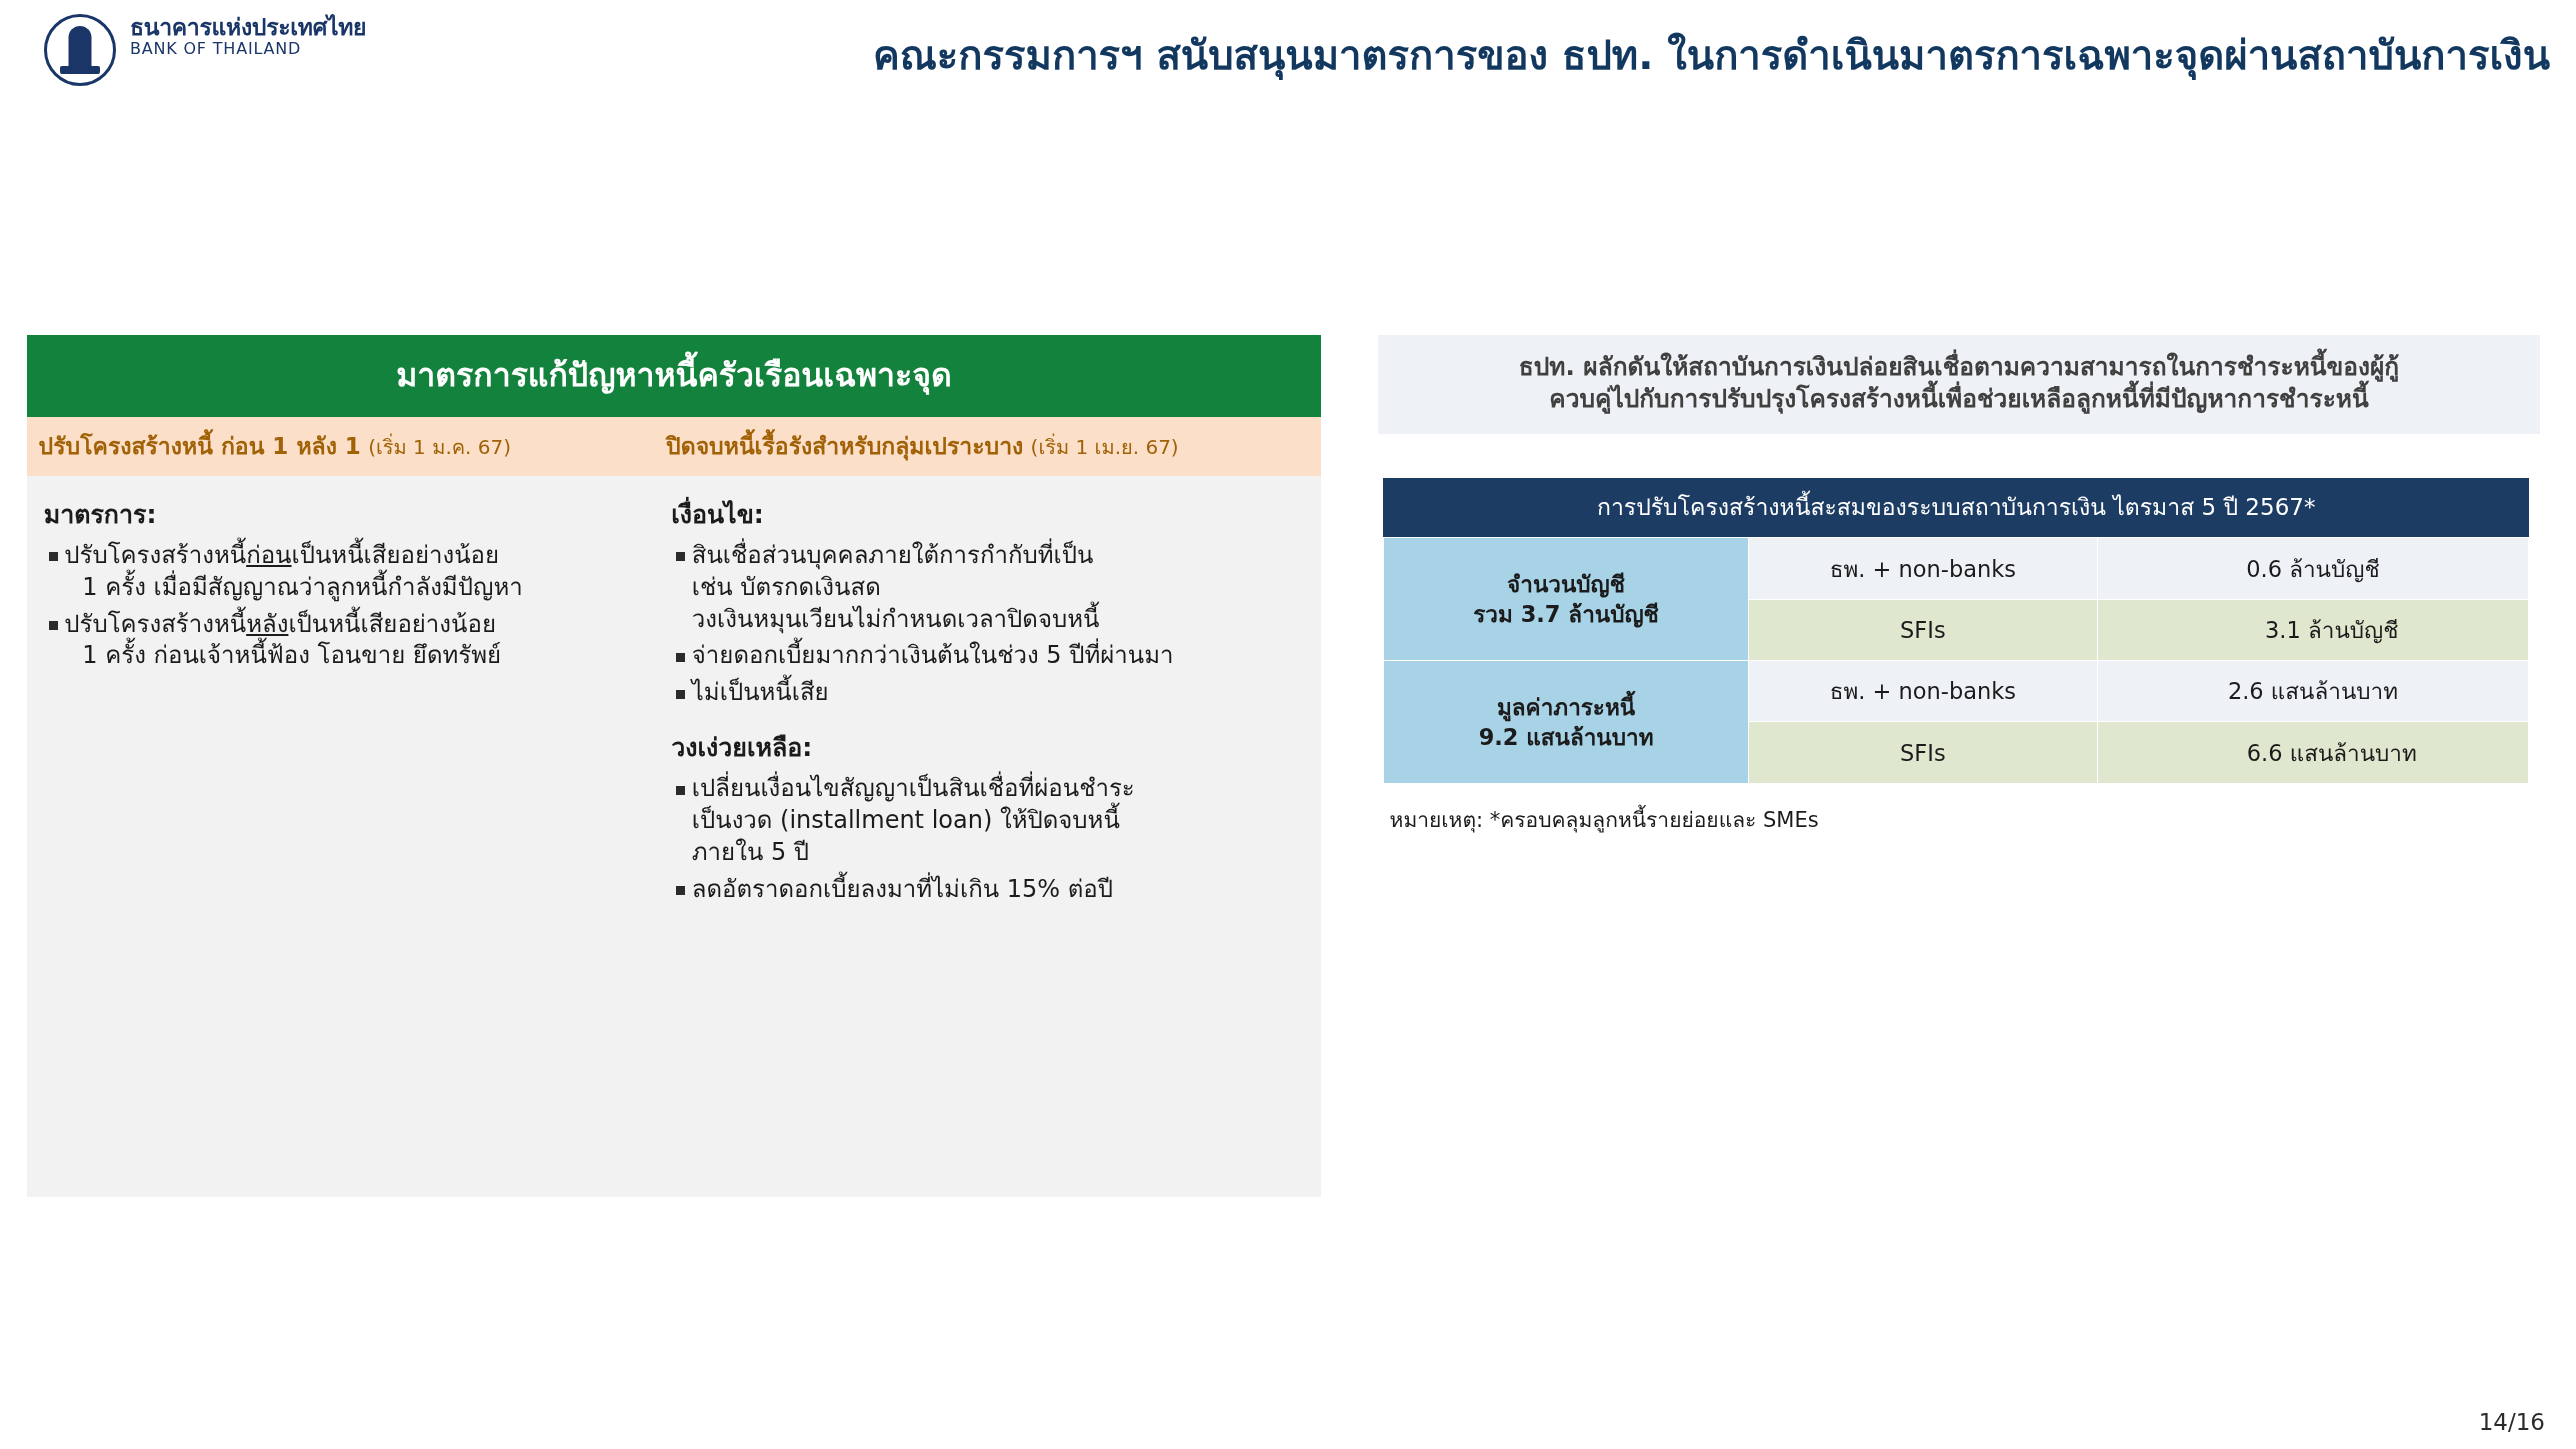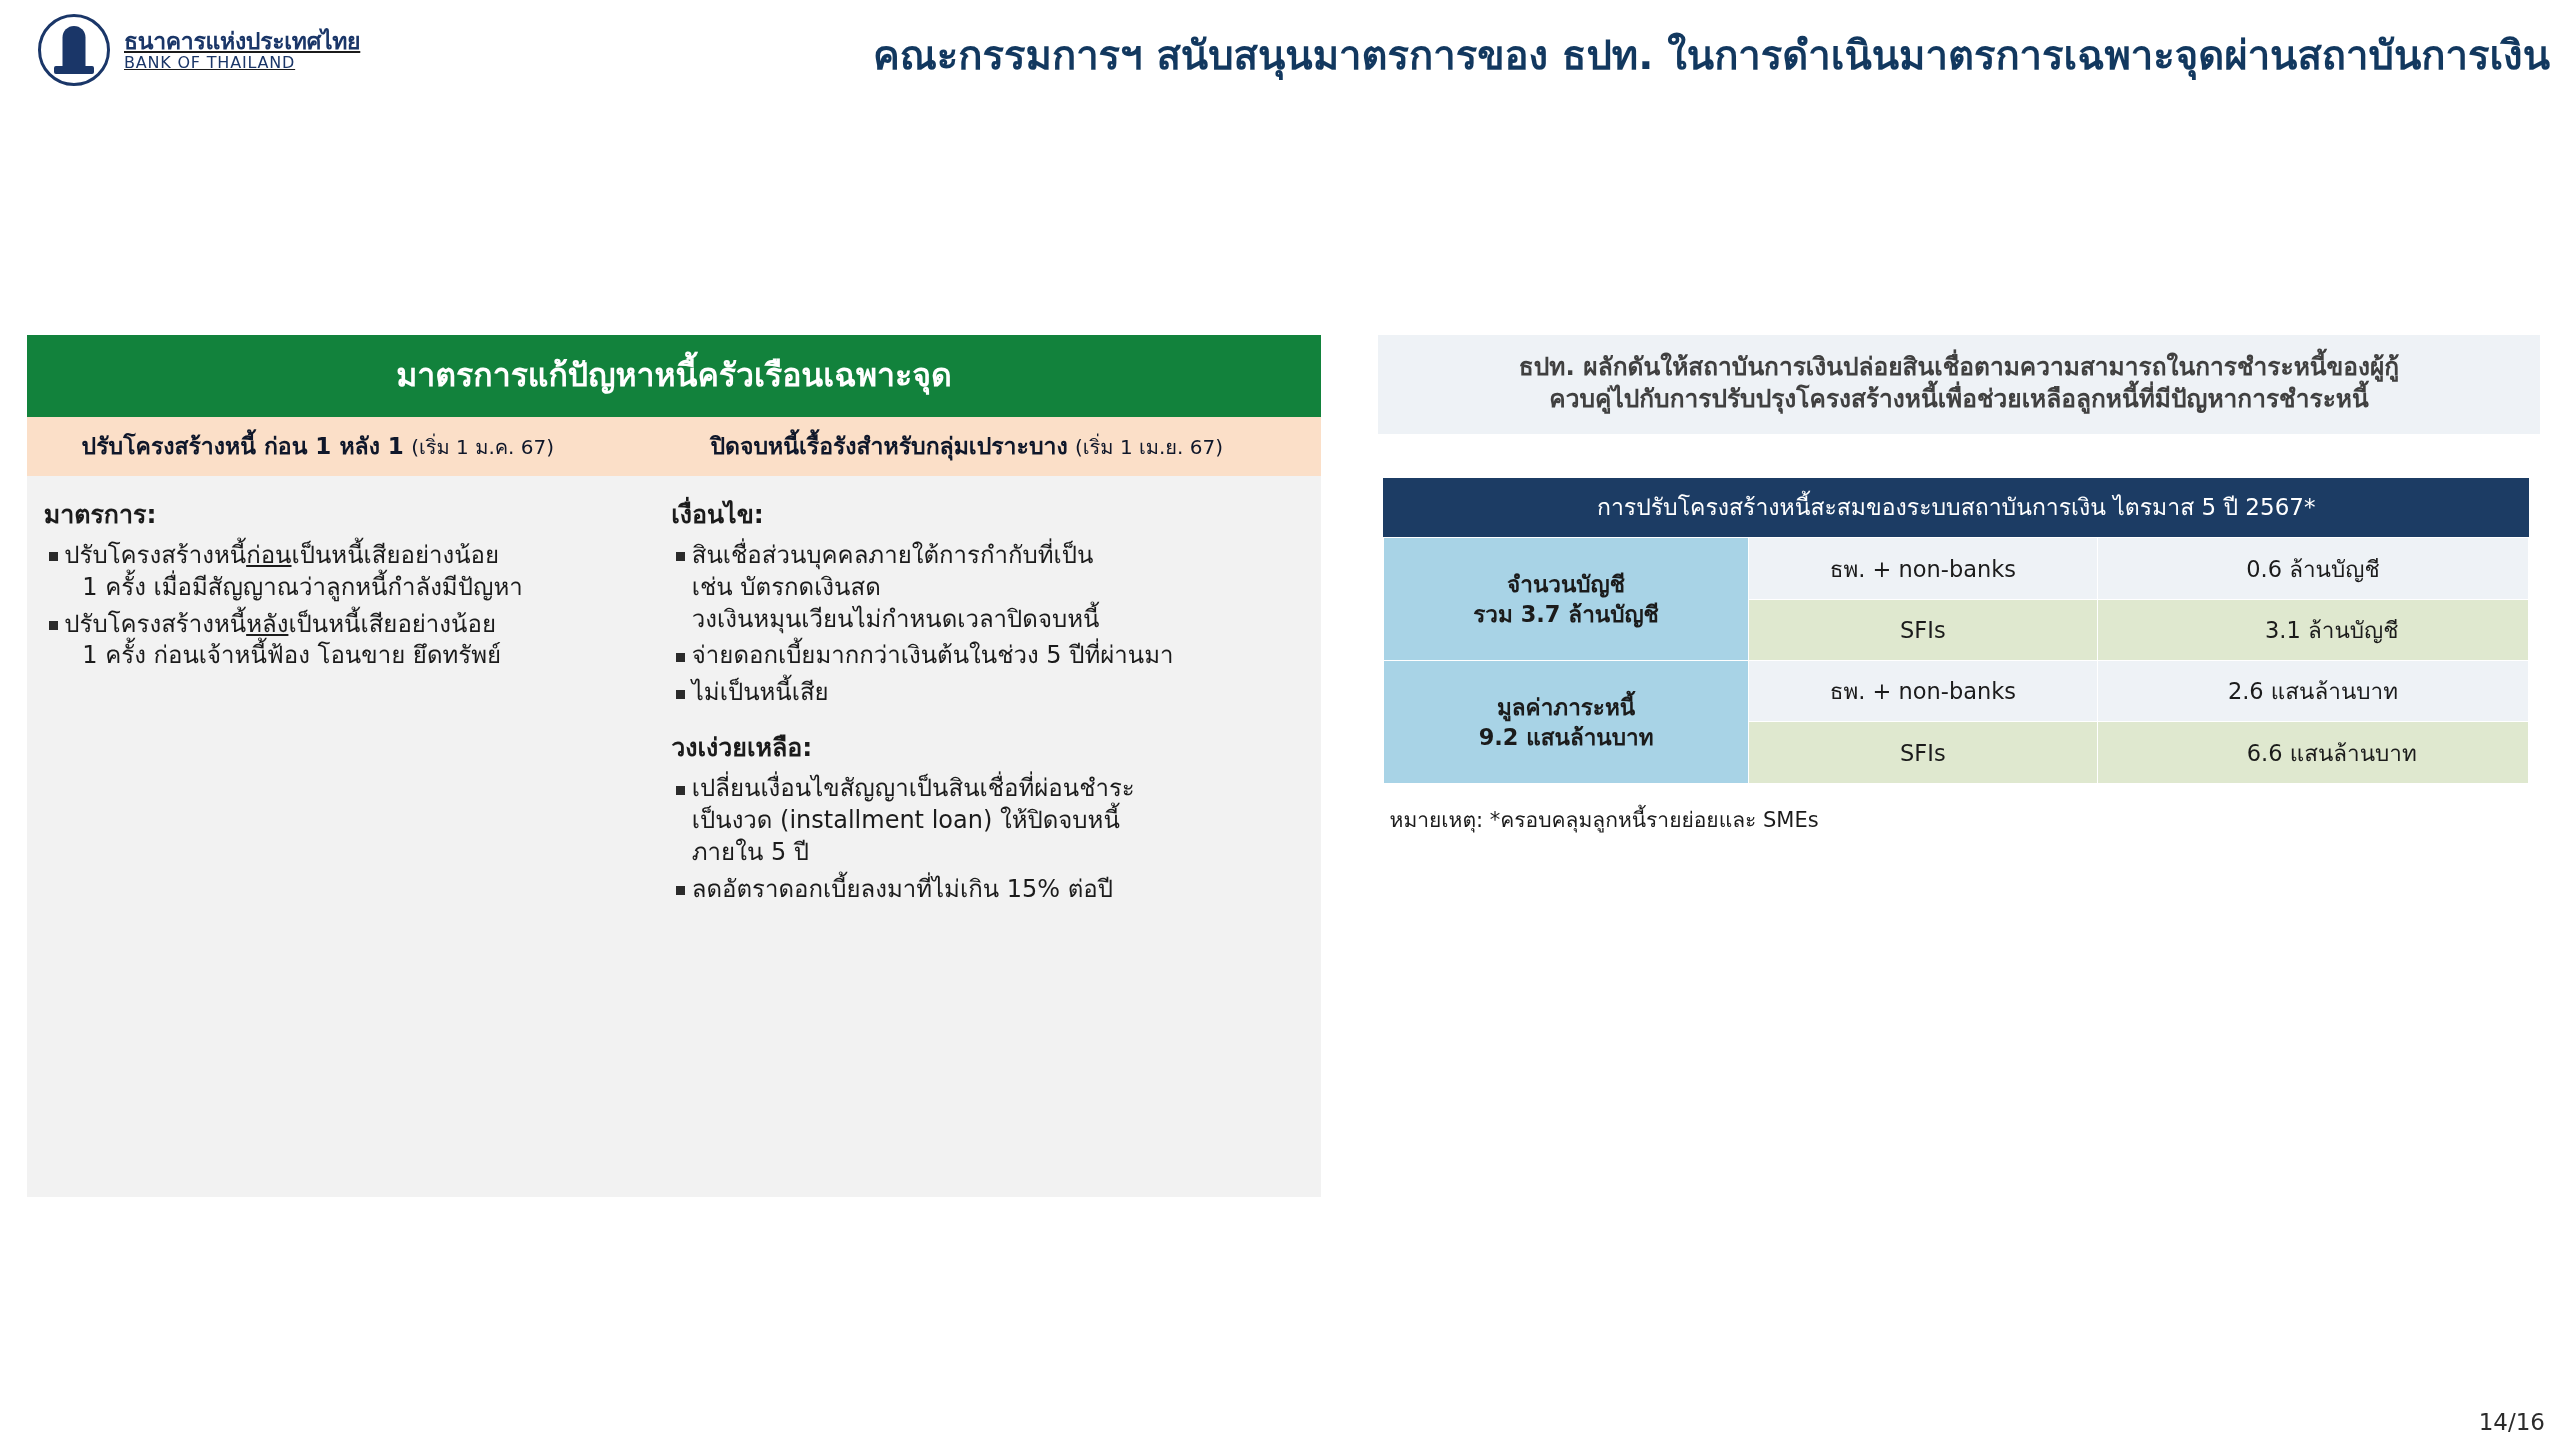--- a/index.html
+++ b/index.html
@@ -25,11 +25,10 @@
   }
   .logo-block {
     position: absolute;
-    left: 38px;
+    left: 44px;
     top: 14px;
     display: flex;
-    align-items: center;
-    text-decoration: underline;
+    align-items: flex-start;
   }
   .logo-seal {
     width: 72px;

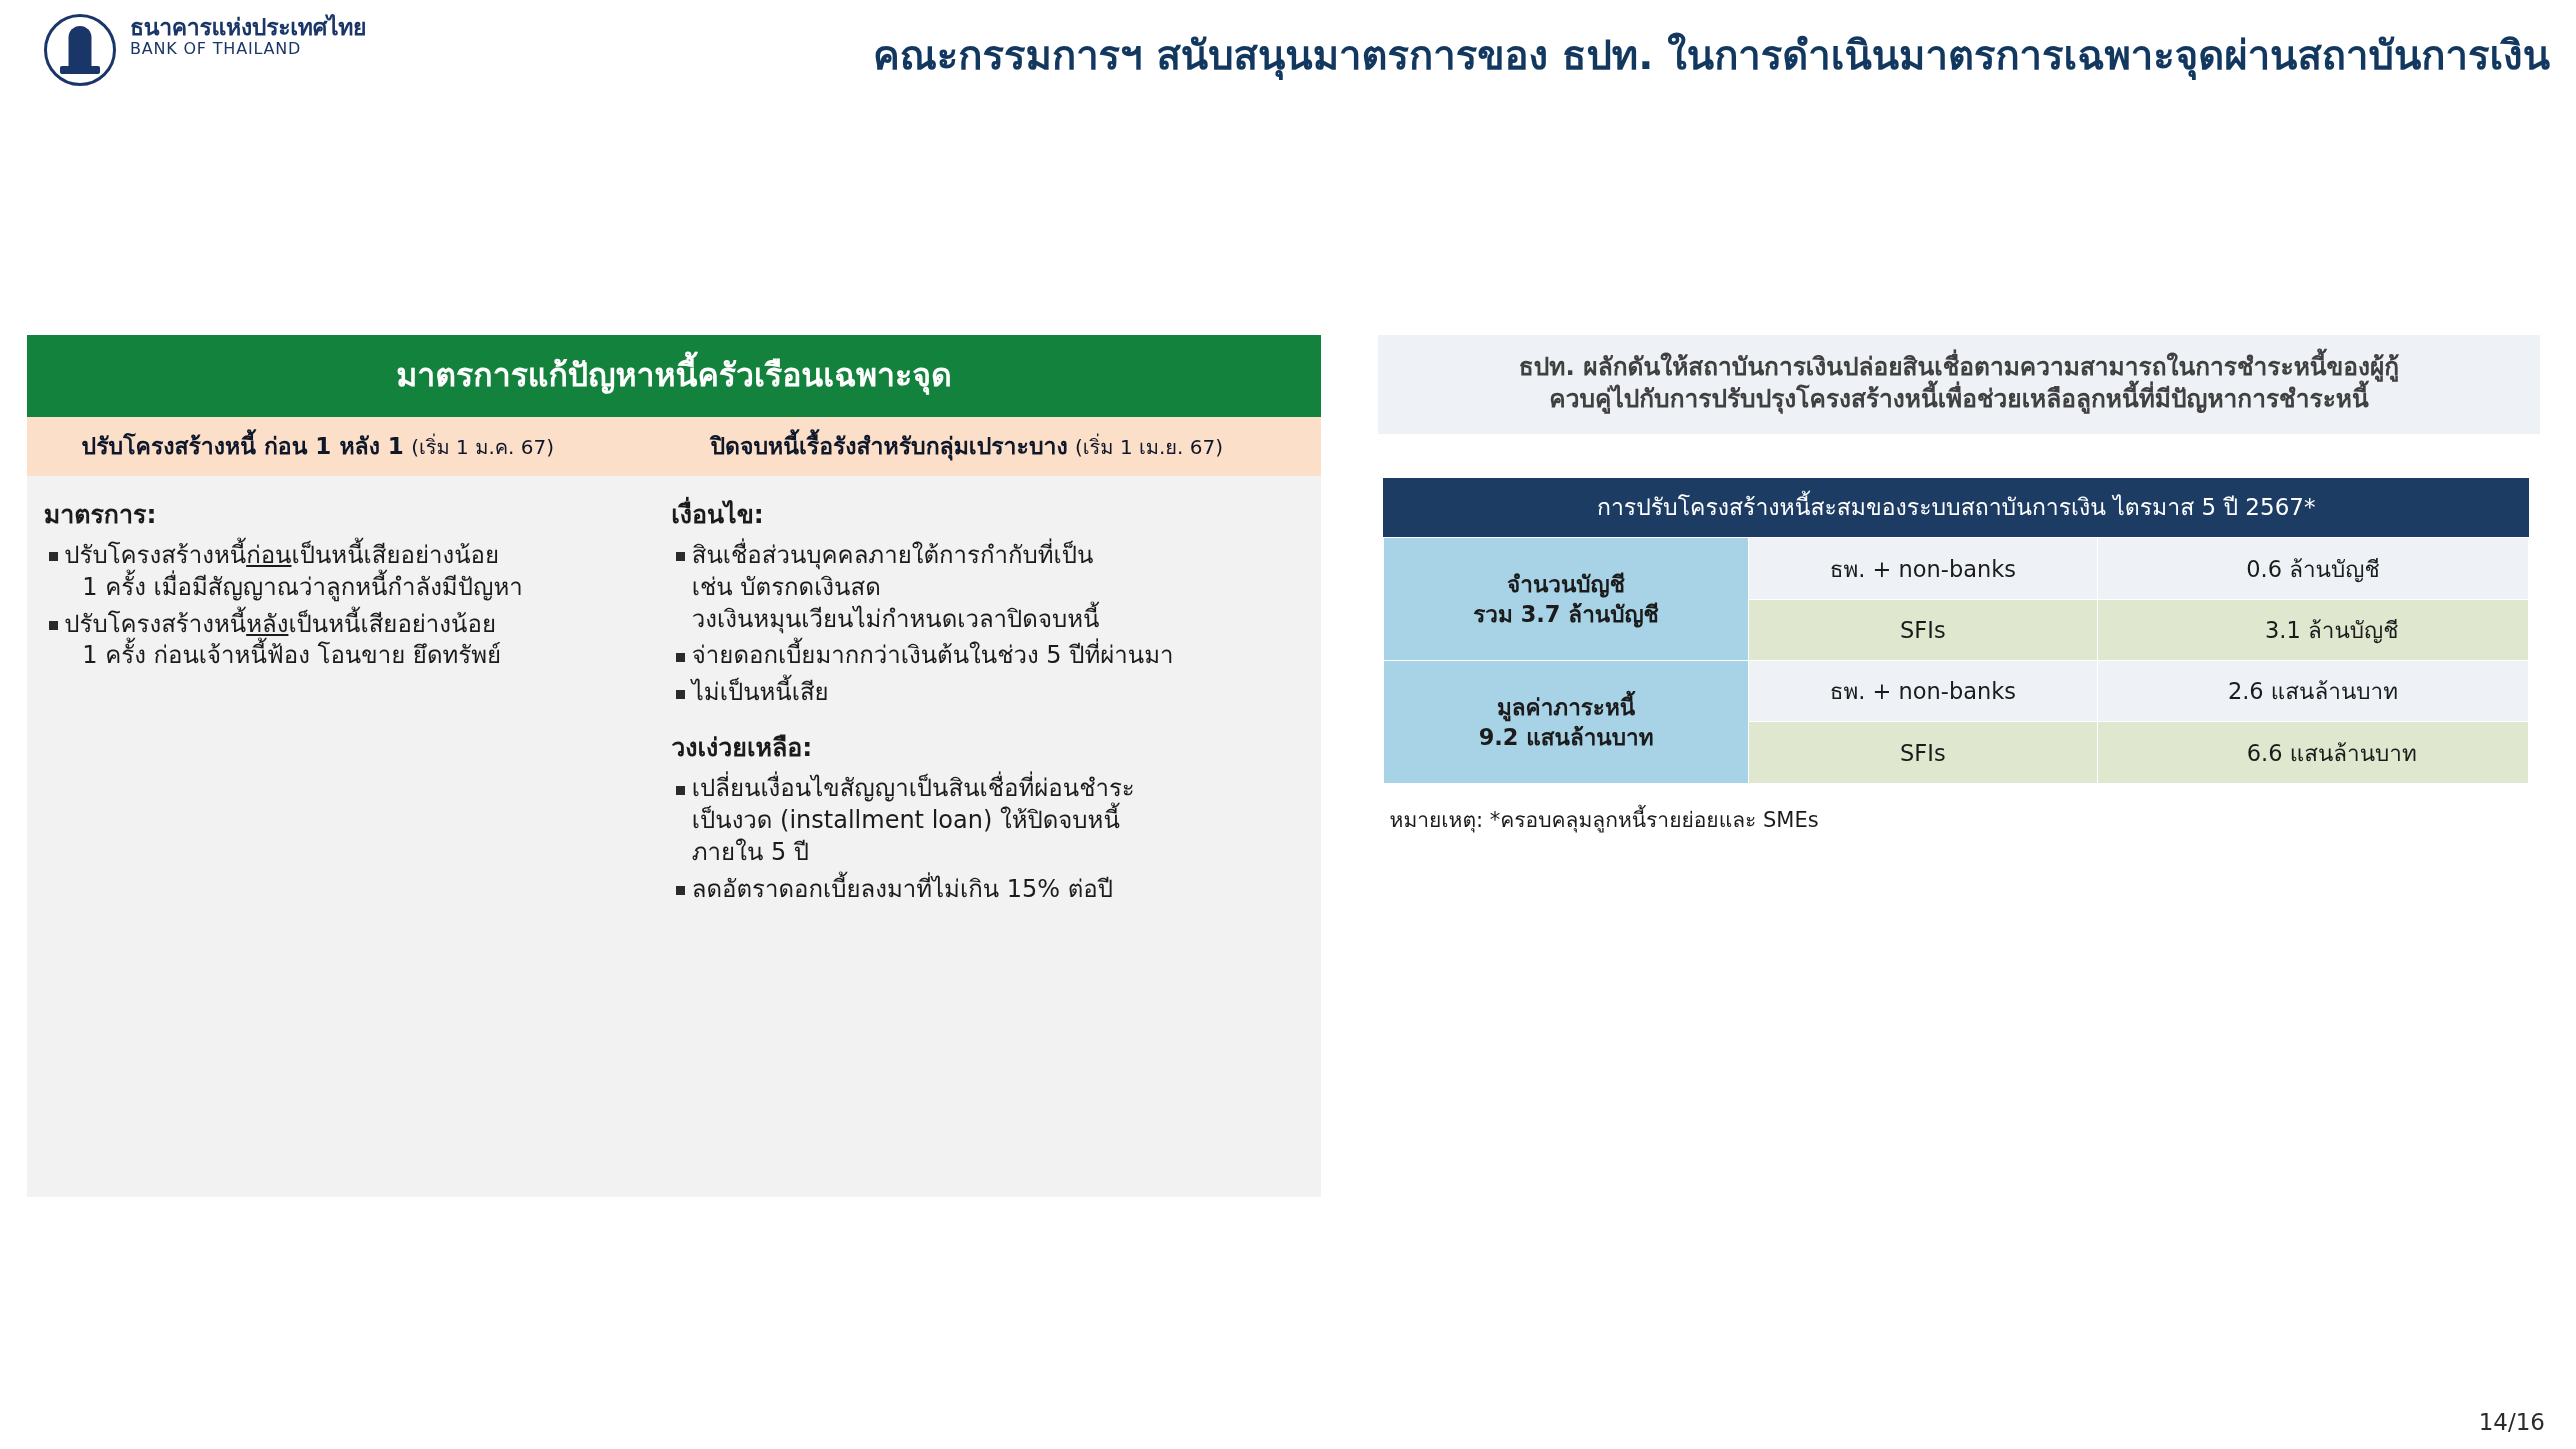--- a/index.html
+++ b/index.html
@@ -109,8 +109,7 @@
     box-sizing: border-box;
     padding: 11px 11.6px 12.2px 11.6px;
     font-size: 23px;
-    color: #0f172a;
-    margin-left: 43px;
+    color: #a16207;
   }
   .left-subheaders .sub:first-child {
     width: 628px;

